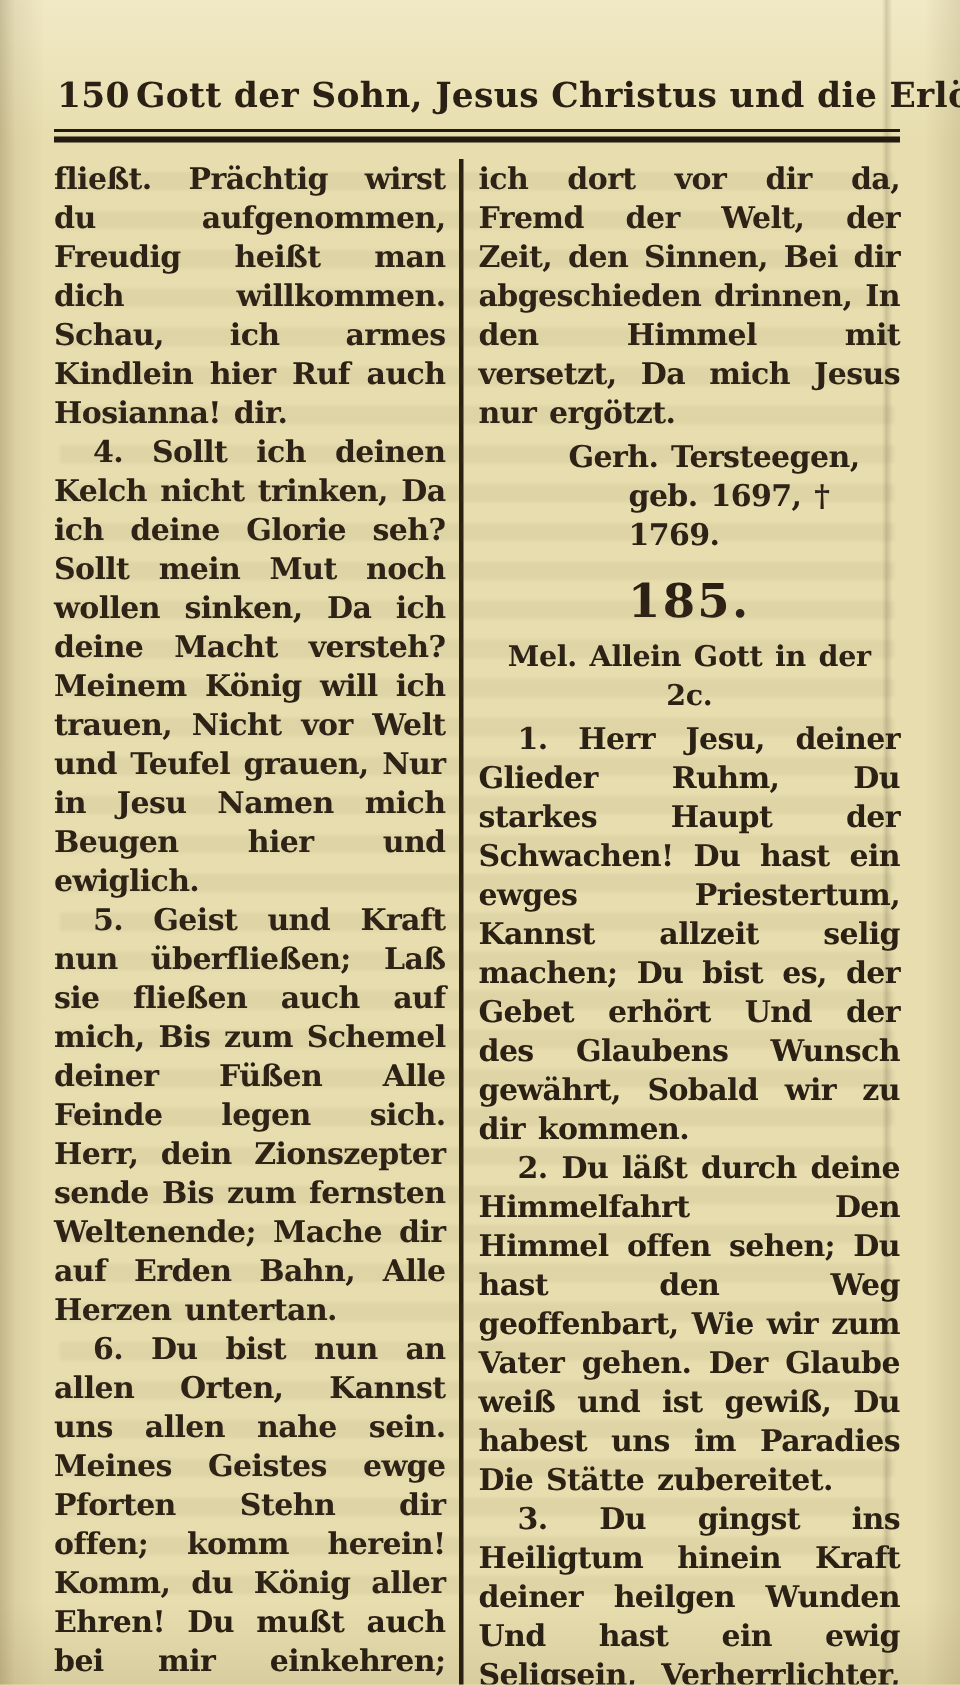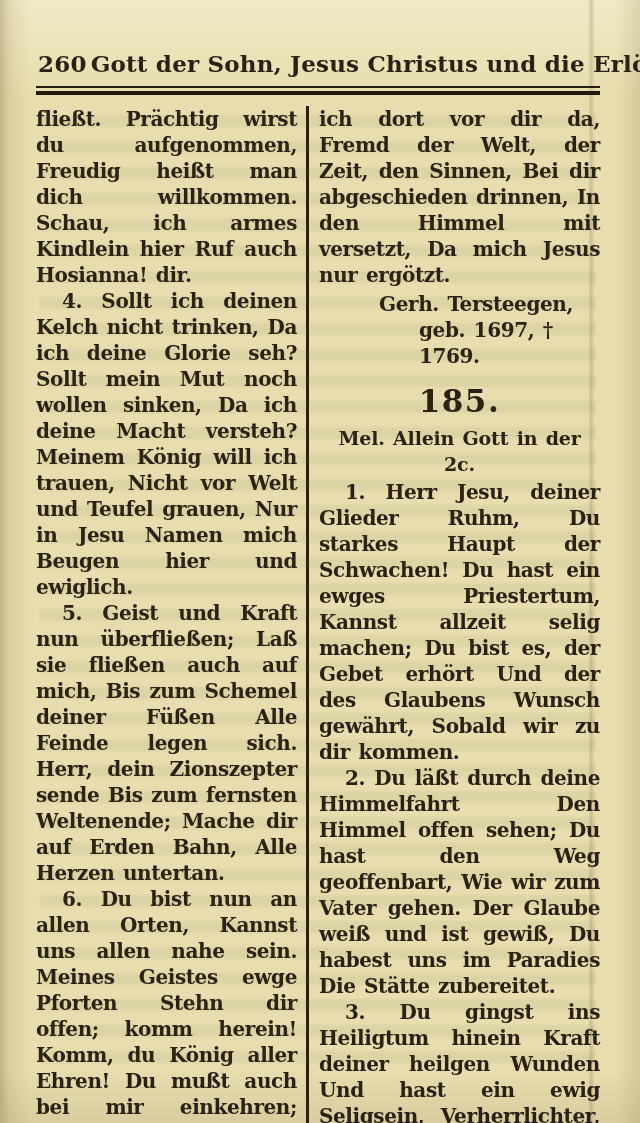--- a/index.html
+++ b/index.html
@@ -53,7 +53,7 @@
 <div class="page">
 
   <div class="header">
-    <span class="page-number">260</span>
+    <span class="page-number">150</span>
     <span class="header-title">Gott der Sohn, Jesus Christus und die Erlösung.</span>
   </div>
 

